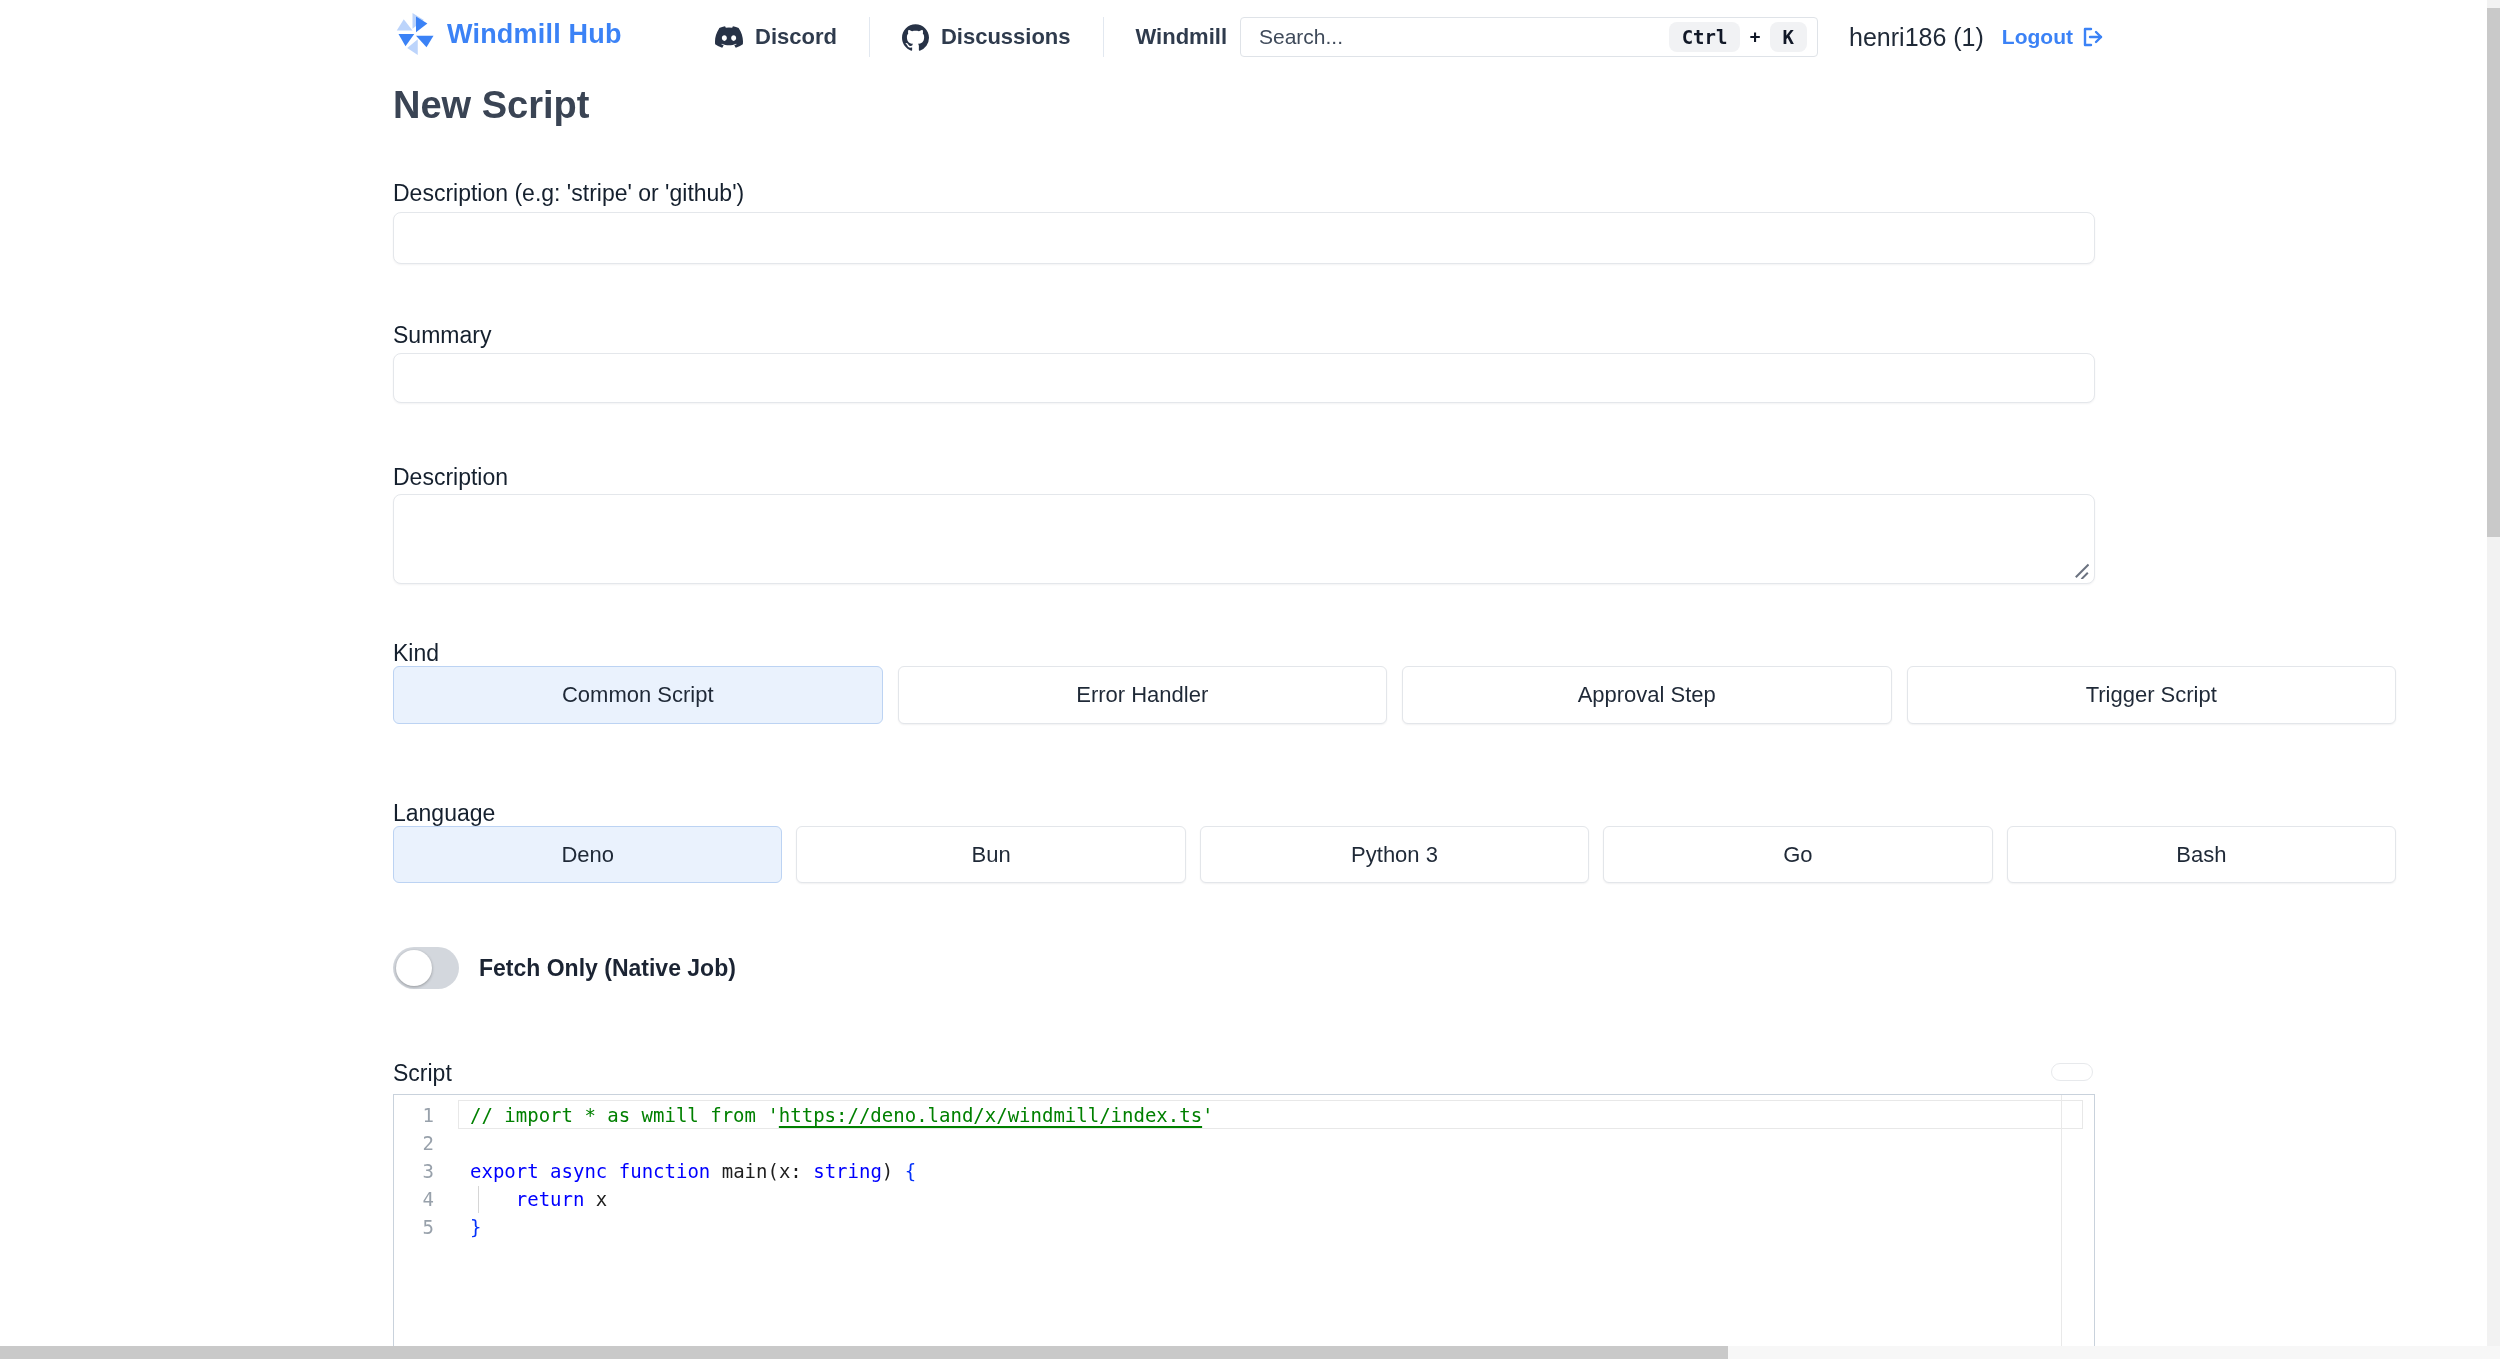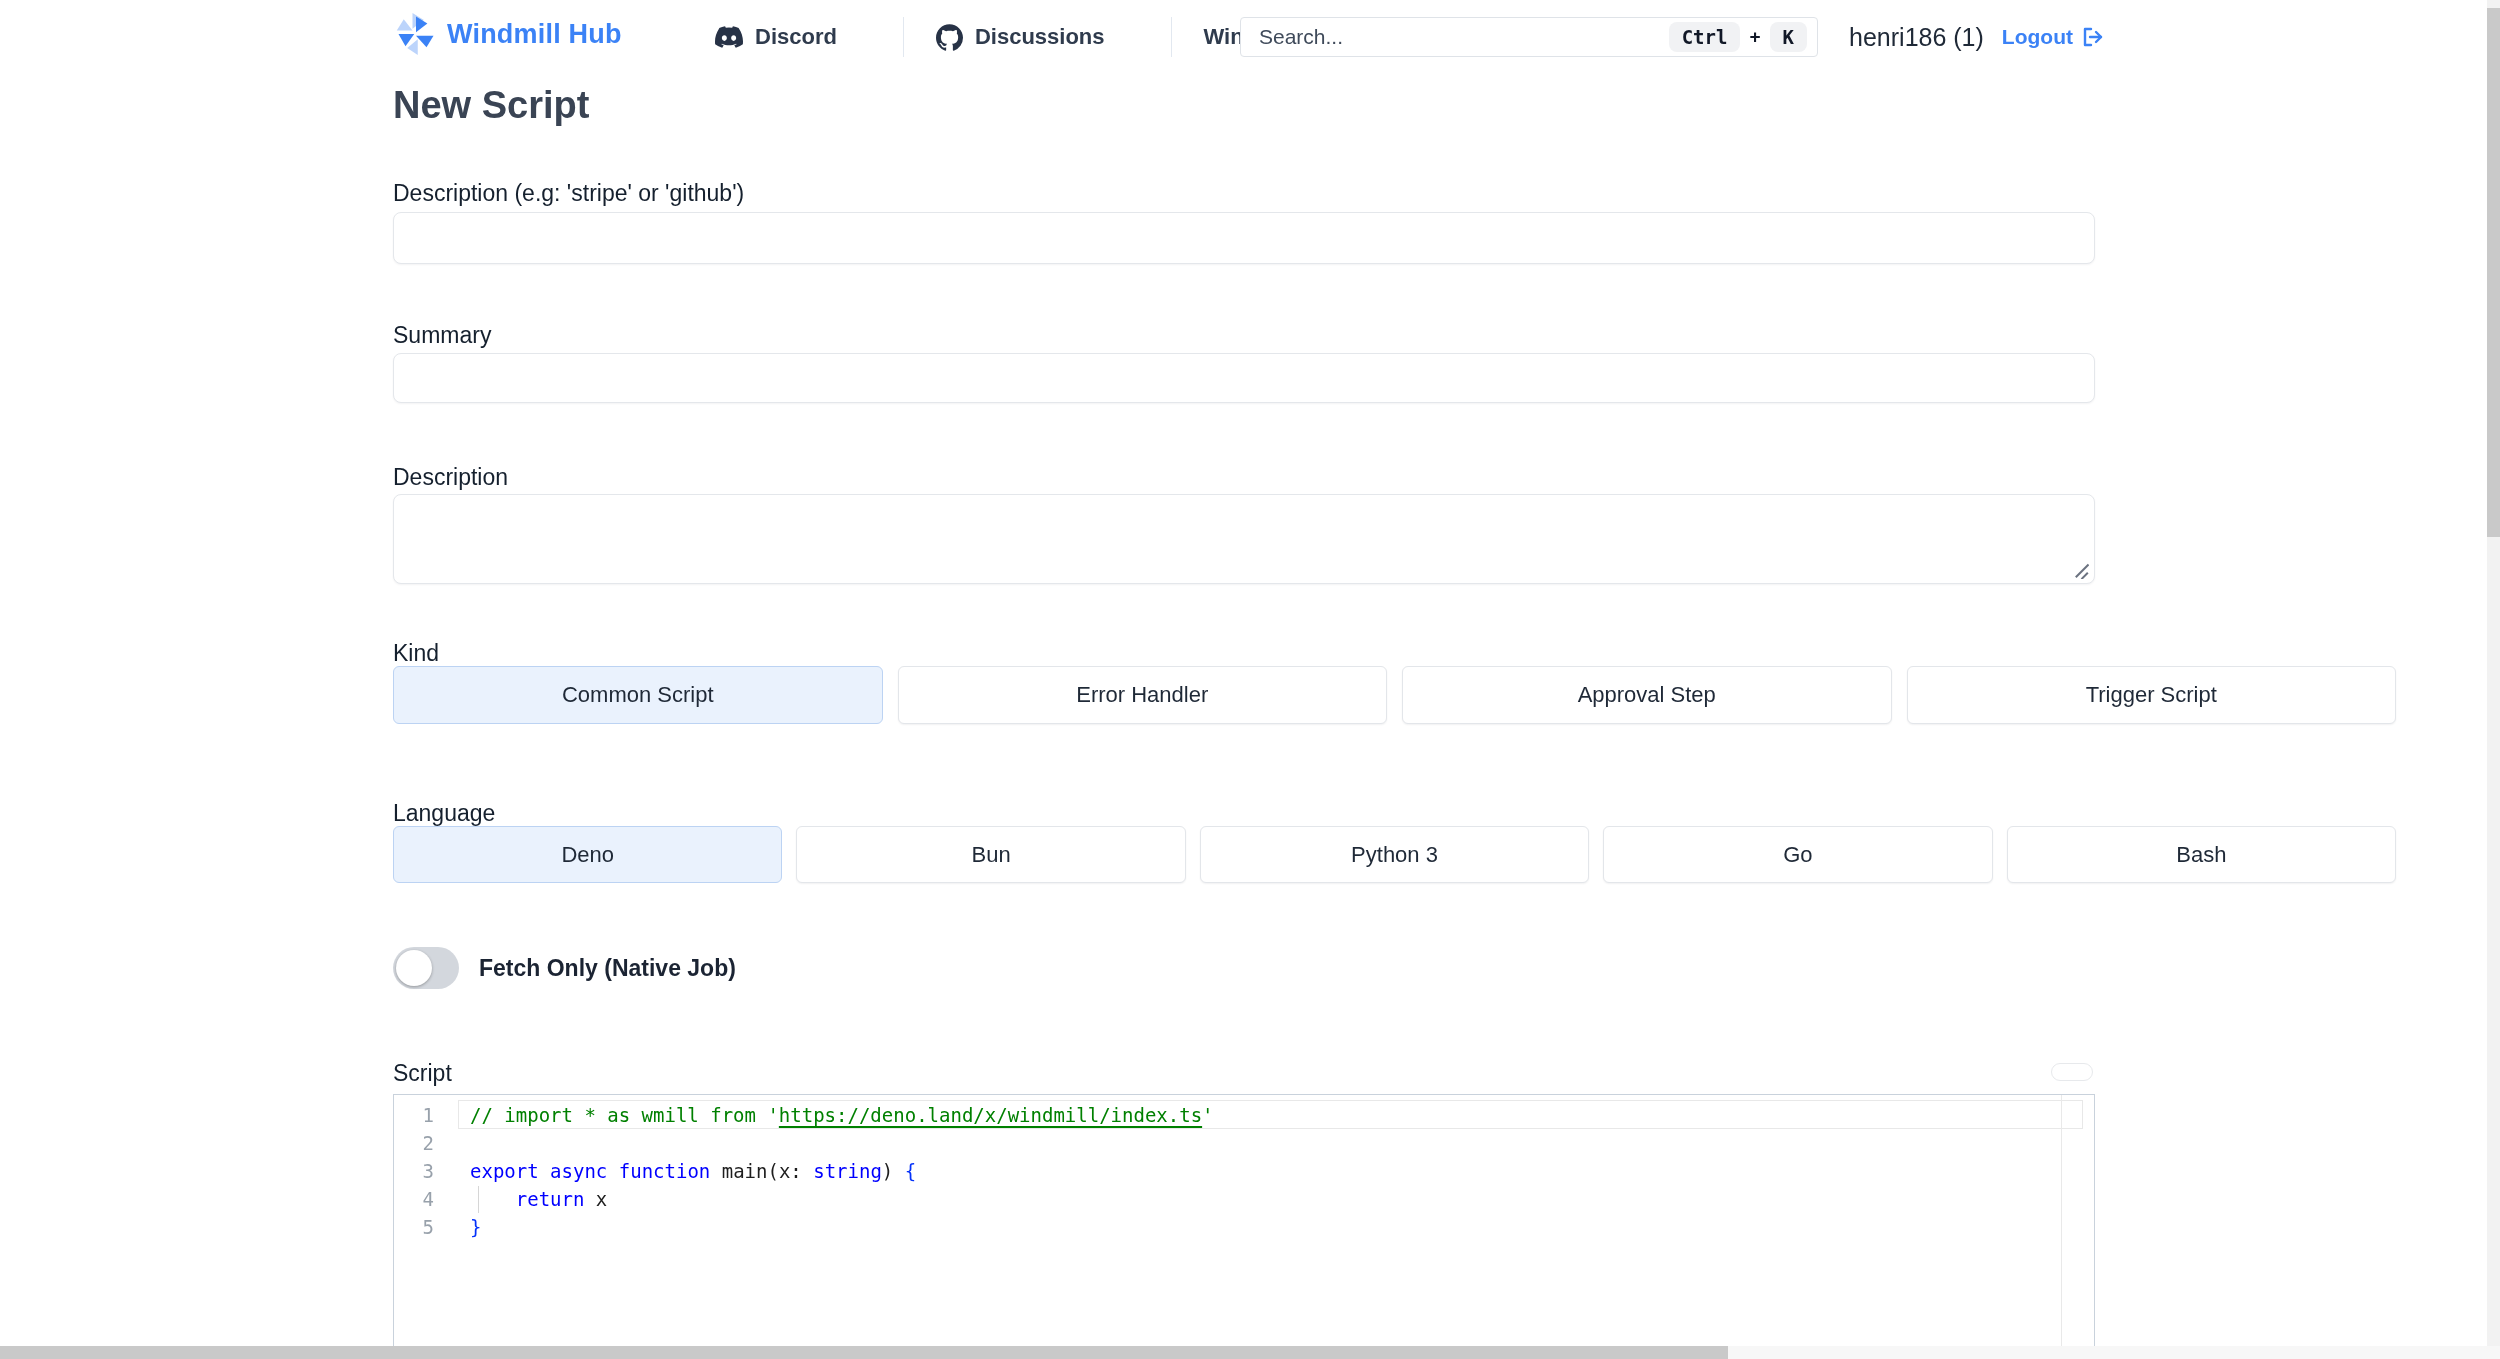--- a/index.html
+++ b/index.html
@@ -11,7 +11,7 @@
   .header { position:relative; height:74px; }
   .brand { position:absolute; left:0; top:13px; display:flex; align-items:center; gap:8px; }
   .brand-text { font-size:27px; font-weight:700; color:#3b82f6; letter-spacing:.2px; }
-  .nav { position:absolute; left:290px; top:17px; display:flex; align-items:center;gap:34px; }
+  .nav { position:absolute; left:290px; top:17px; display:flex; align-items:center; }
   .nav-item { display:flex; align-items:center; gap:12px; padding:0 32px; height:40px;
               font-size:22px; font-weight:600; color:#2f3b4d; cursor:pointer; }
   .nav-item + .nav-item { border-left:1px solid #e2e8f0; }

